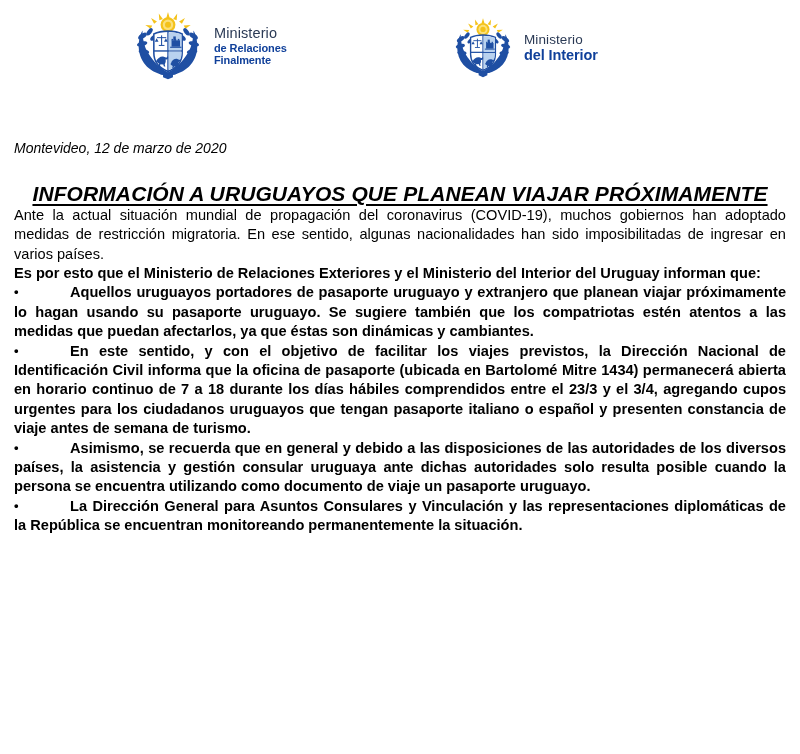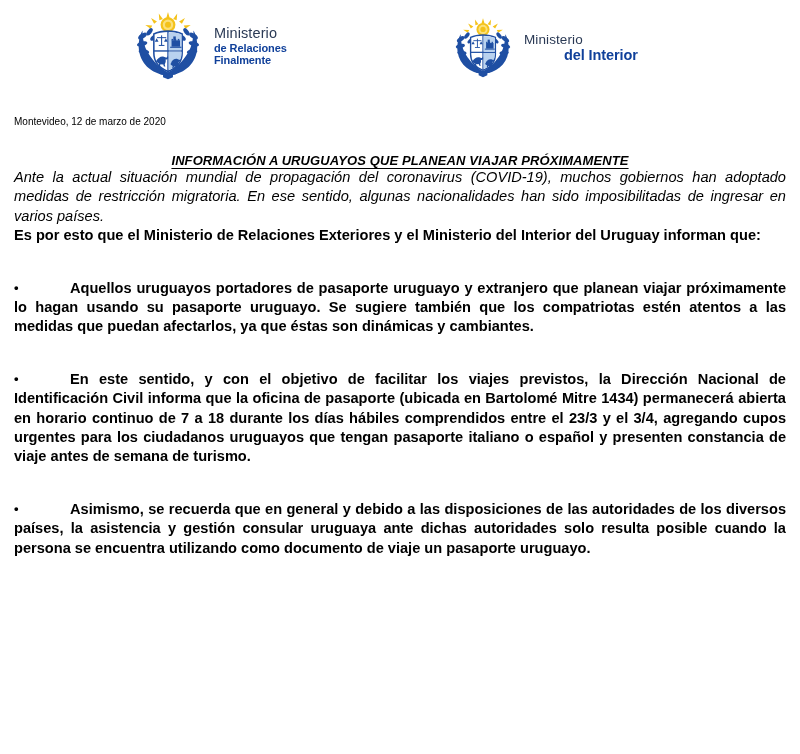--- a/index.html
+++ b/index.html
@@ -61,7 +61,7 @@
     display: block;
   }
   .logo-minterior .logo-text .ln1 { font-size: 13.5px; }
-  .logo-minterior .logo-text .ln2 { font-size: 14.5px; margin-left: 40px; }
+  .logo-minterior .logo-text .ln2 { font-size: 14.5px; }
 
   
   .doc {

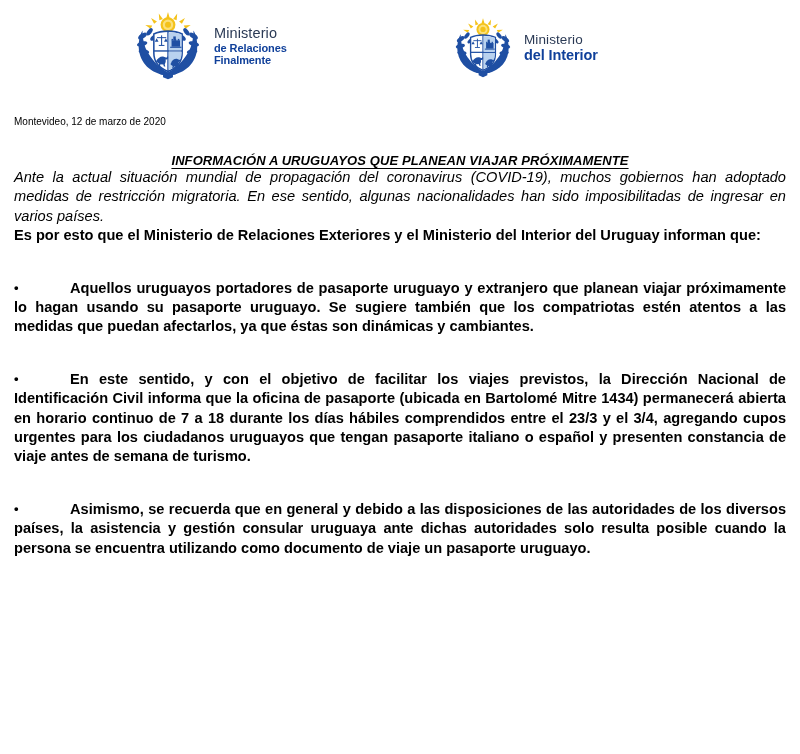--- a/index.html
+++ b/index.html
@@ -68,9 +68,10 @@
     padding: 0 14px 0 14px;
   }
   .dateline {
-    margin: 20px 0 0 0;
-    font-size: 10px;
+    margin: 44px 0 0 0;
+    font-size: 14px;
     line-height: 1.2;
+    font-style: italic;
   }
   .doc-title {
     margin: 25px 0 0 0;

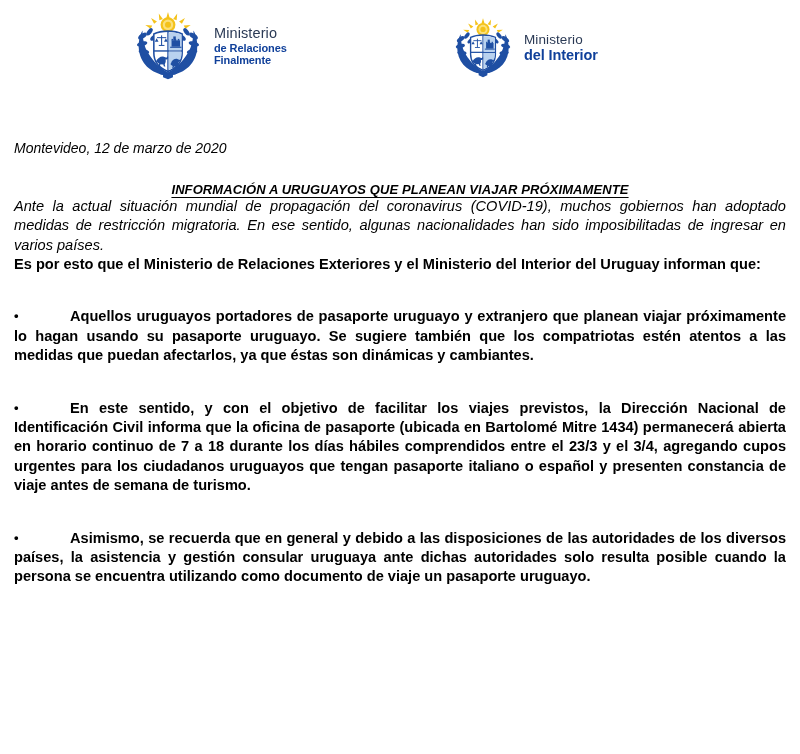--- a/index.html
+++ b/index.html
@@ -76,7 +76,7 @@
   .doc-title {
     margin: 25px 0 0 0;
     text-align: center;
-    font-size: 13px;
+    font-size: 21px;
     font-weight: 700;
     font-style: italic;
     text-decoration: underline;

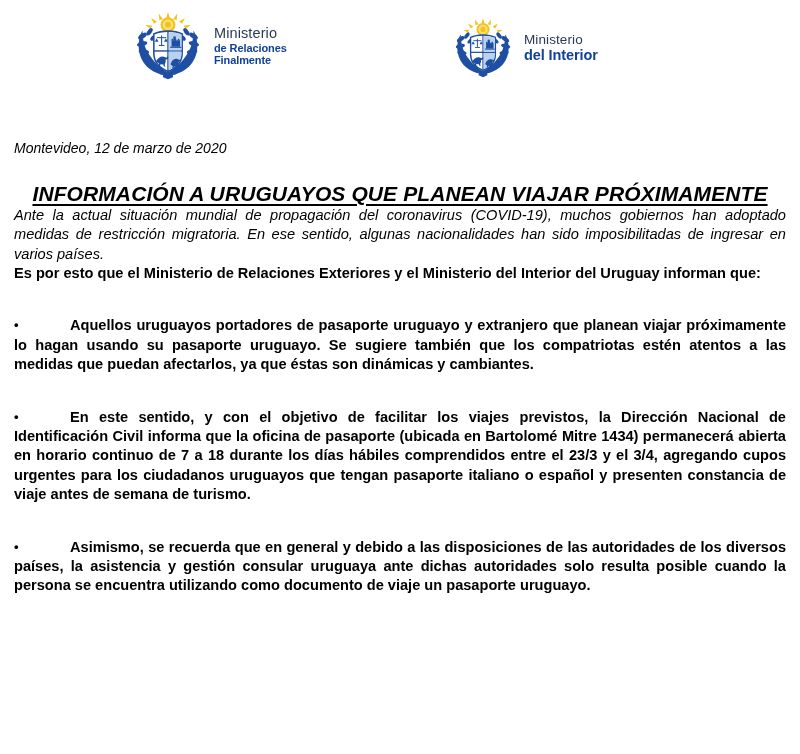--- a/index.html
+++ b/index.html
@@ -93,7 +93,7 @@
     text-align: justify;
     text-justify: inter-word;
   }
-  .sp-lg { margin-top: 28px; font-style: italic; }
+  .sp-lg { margin-top: 28px; }
   .sp-md { margin-top: 22px; font-weight: bold; }
   .sp-sm { margin-top: 20px; }
 

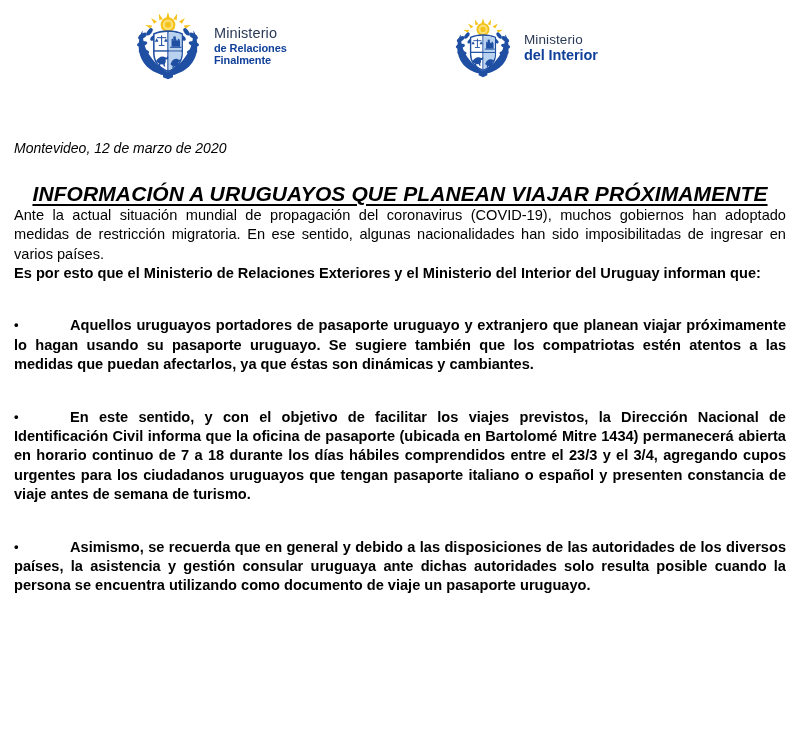--- a/index.html
+++ b/index.html
@@ -100,7 +100,6 @@
   p.bullet {
     position: relative;
     padding-left: 0;
-    margin-top: 33px;
   }
   p.bullet .bullet-mark {
     display: inline-block;

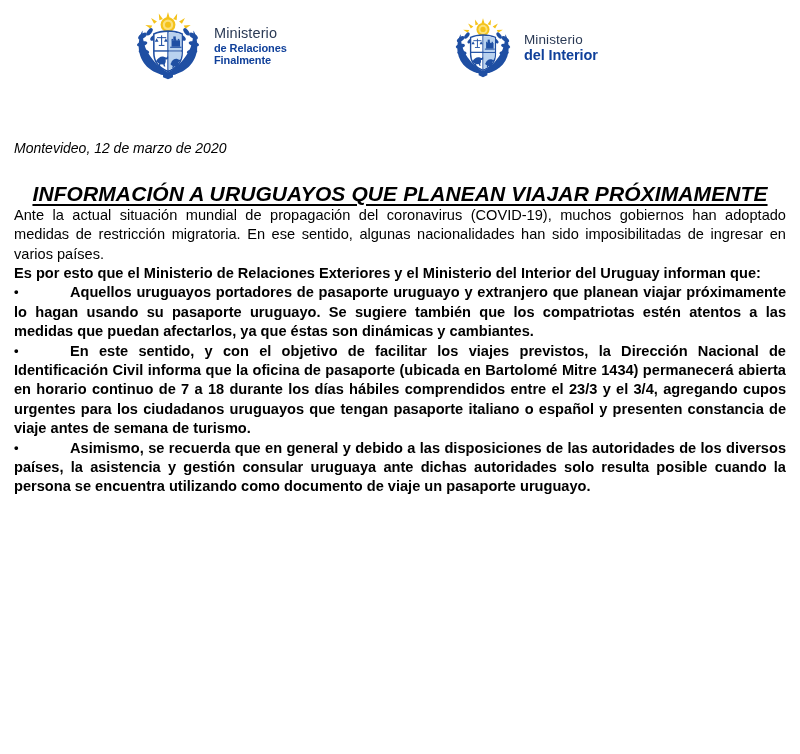--- a/index.html
+++ b/index.html
@@ -288,6 +288,7 @@
 
   <p class="para bullet sp-md"><span class="bullet-mark"></span><span>Asimismo, se recuerda que en general y debido a las disposiciones de las autoridades de los diversos países, la asistencia y gestión consular uruguaya ante dichas autoridades solo resulta posible cuando la persona se encuentra utilizando como documento de viaje un pasaporte uruguayo.</span></p>
 
+  <p class="para bullet sp-md"><span class="bullet-mark"></span><span>La Dirección General para Asuntos Consulares y Vinculación y las representaciones diplomáticas de la República se encuentran monitoreando permanentemente la situación.</span></p>
 
 
 </div>

